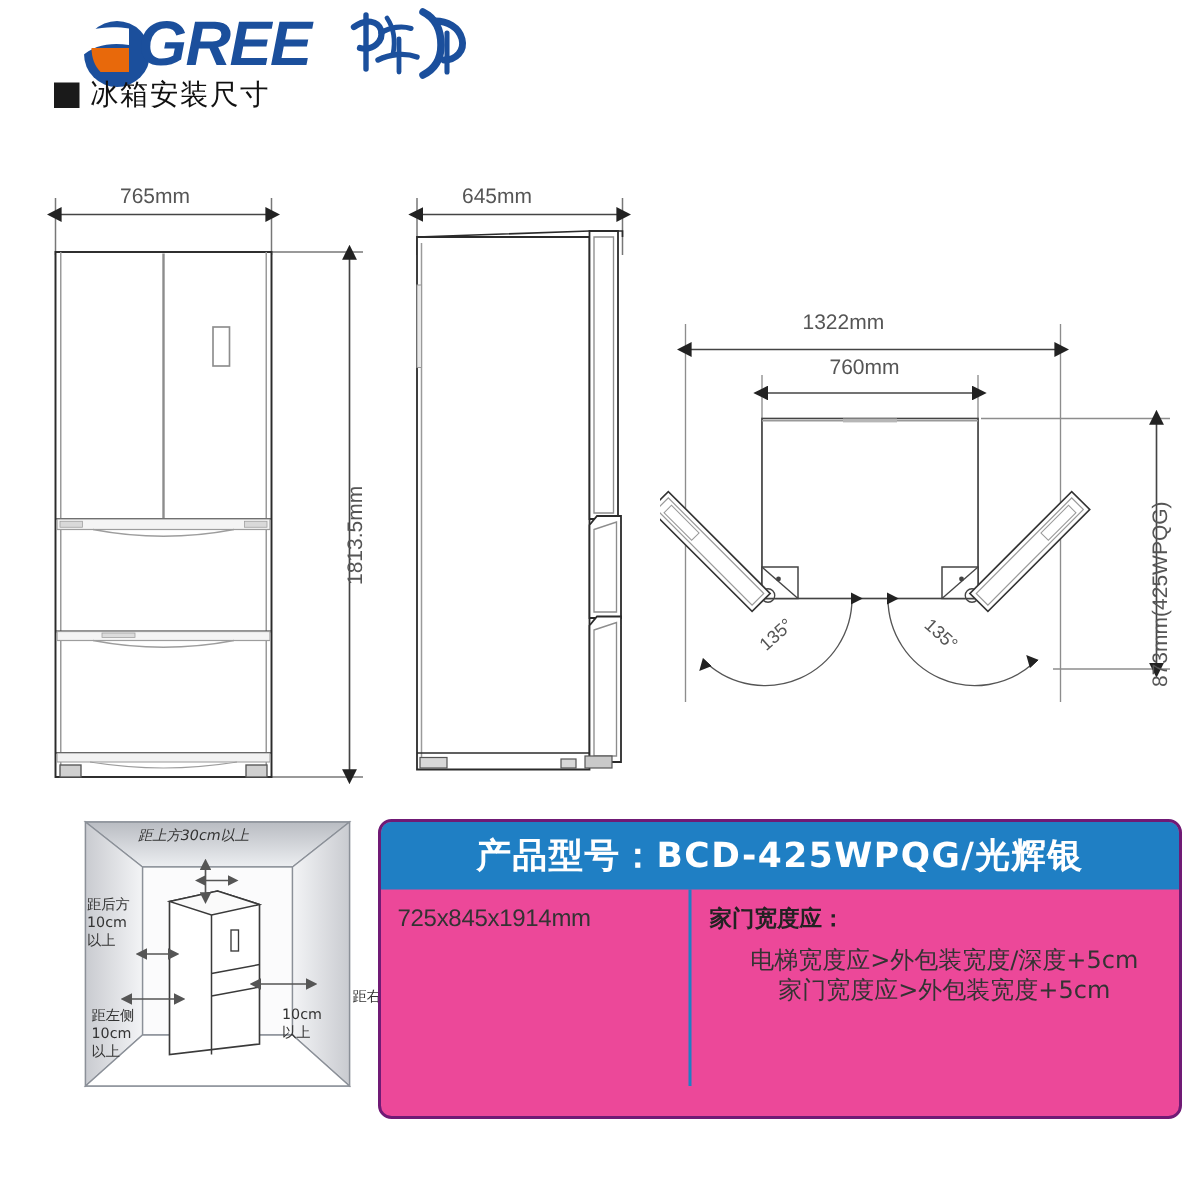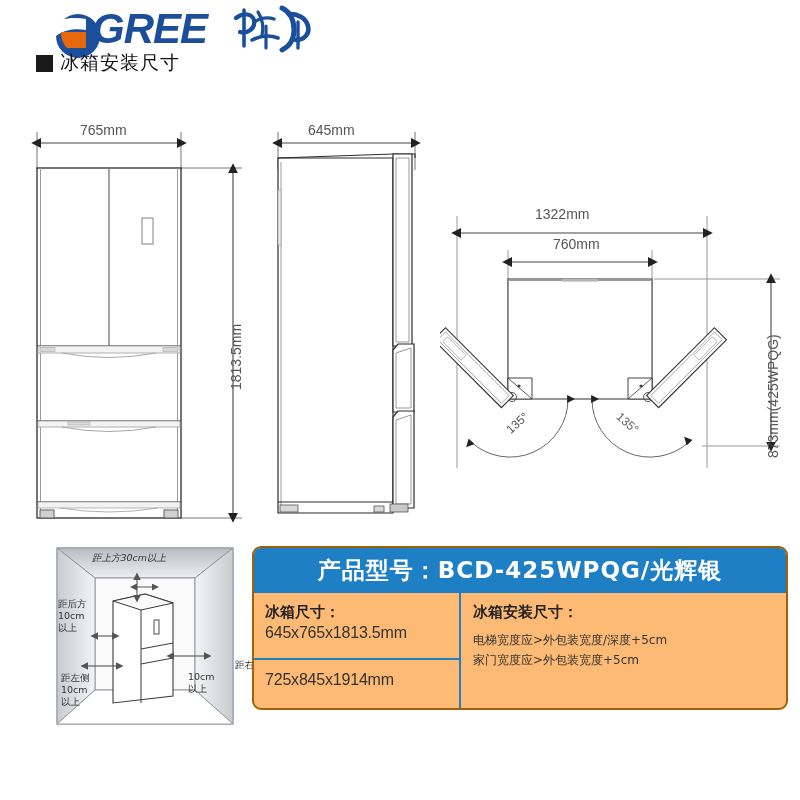--- a/index.html
+++ b/index.html
@@ -51,10 +51,10 @@
 
   
   #info-card{
-    left:252px;top:546px;width:536px;height:164px;
-    border:2px solid #a16207;
+    left:252px;top:546px;width:536px;height:200px;
+    border:2px solid #701a75;
     border-radius:9px;
-    background:#fdba74;
+    background:#ec4899;
     box-sizing:border-box;
     overflow:hidden;
   }

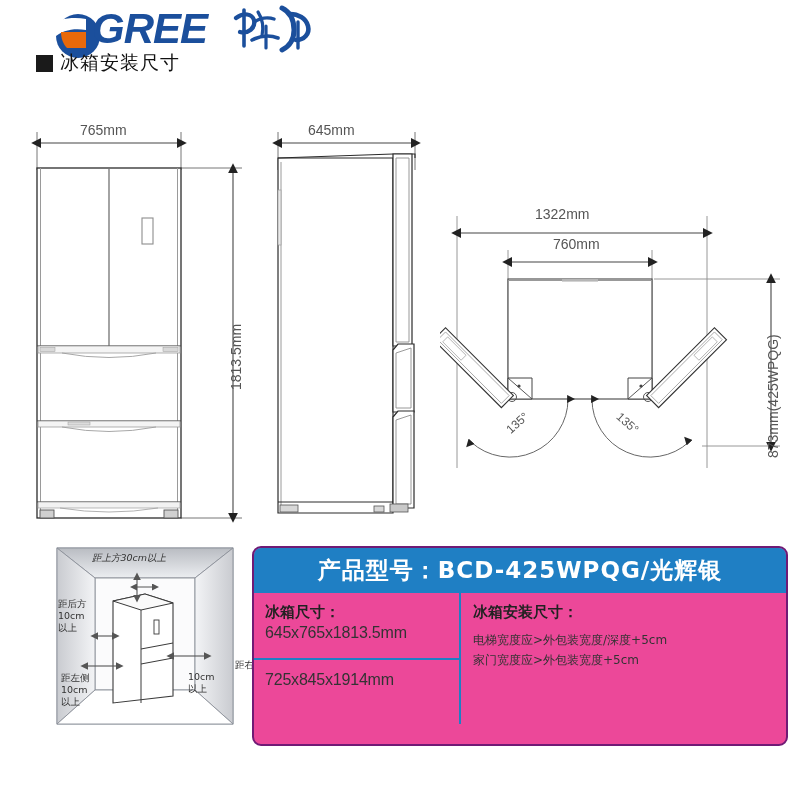--- a/index.html
+++ b/index.html
@@ -379,10 +379,6 @@
 
     <div id="info-left">
 
-      <div class="size-block">
-        <div class="size-label">冰箱尺寸：</div>
-        <div class="size-value">645x765x1813.5mm</div>
-      </div>
 
       <div class="size-block">
         <div class="size-value">725x845x1914mm</div>

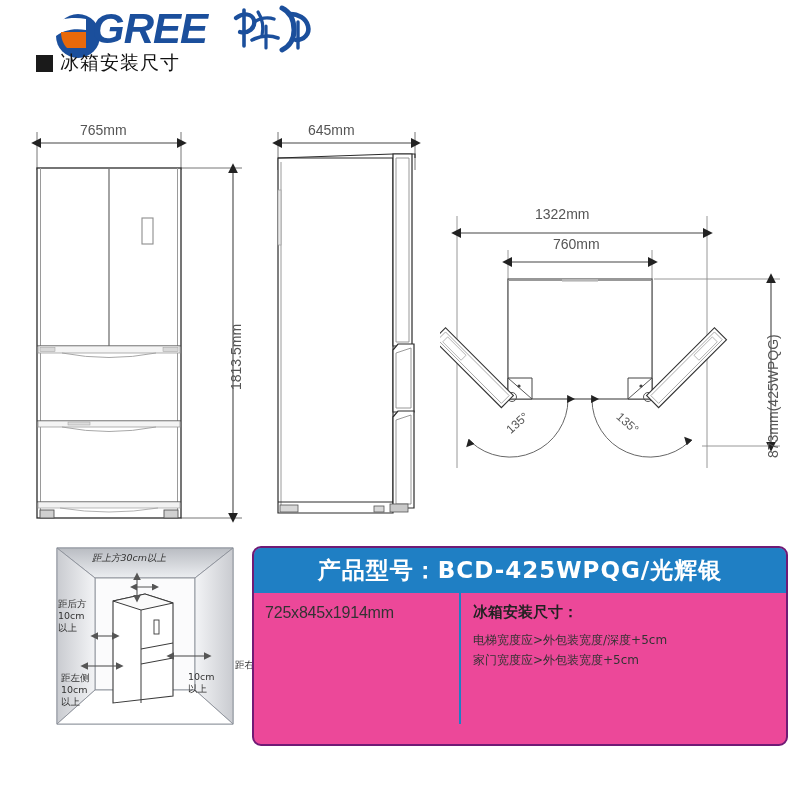--- a/index.html
+++ b/index.html
@@ -386,7 +386,7 @@
     </div>
 
     <div id="info-right">
-      <div id="move-title">冰箱安装尺寸：</div>
+      <div id="move-title">家门宽度应：</div>
       <div class="move-line">电梯宽度应&gt;外包装宽度/深度+5cm</div>
       <div class="move-line">家门宽度应&gt;外包装宽度+5cm</div>
     </div>

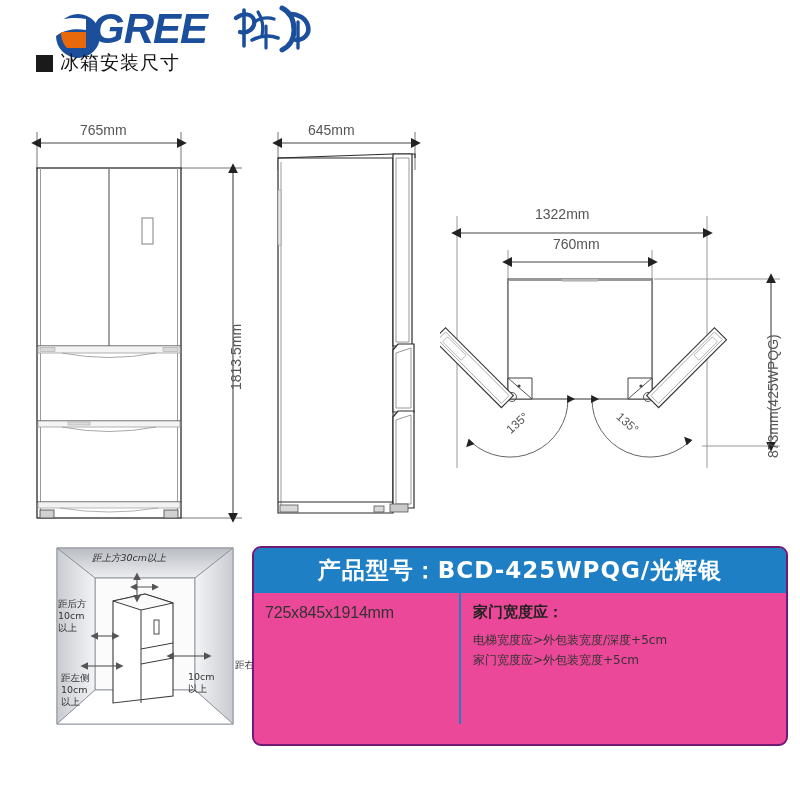--- a/index.html
+++ b/index.html
@@ -92,9 +92,10 @@
     margin-bottom:8px;
   }
   .move-line{
-    font-size:12px;color:#333;line-height:20px;
+    font-size:16px;color:#333;line-height:20px;
     font-family:"DejaVu Sans","Liberation Sans",sans-serif;
     white-space:nowrap;
+    text-align:center;
   }
 
   

